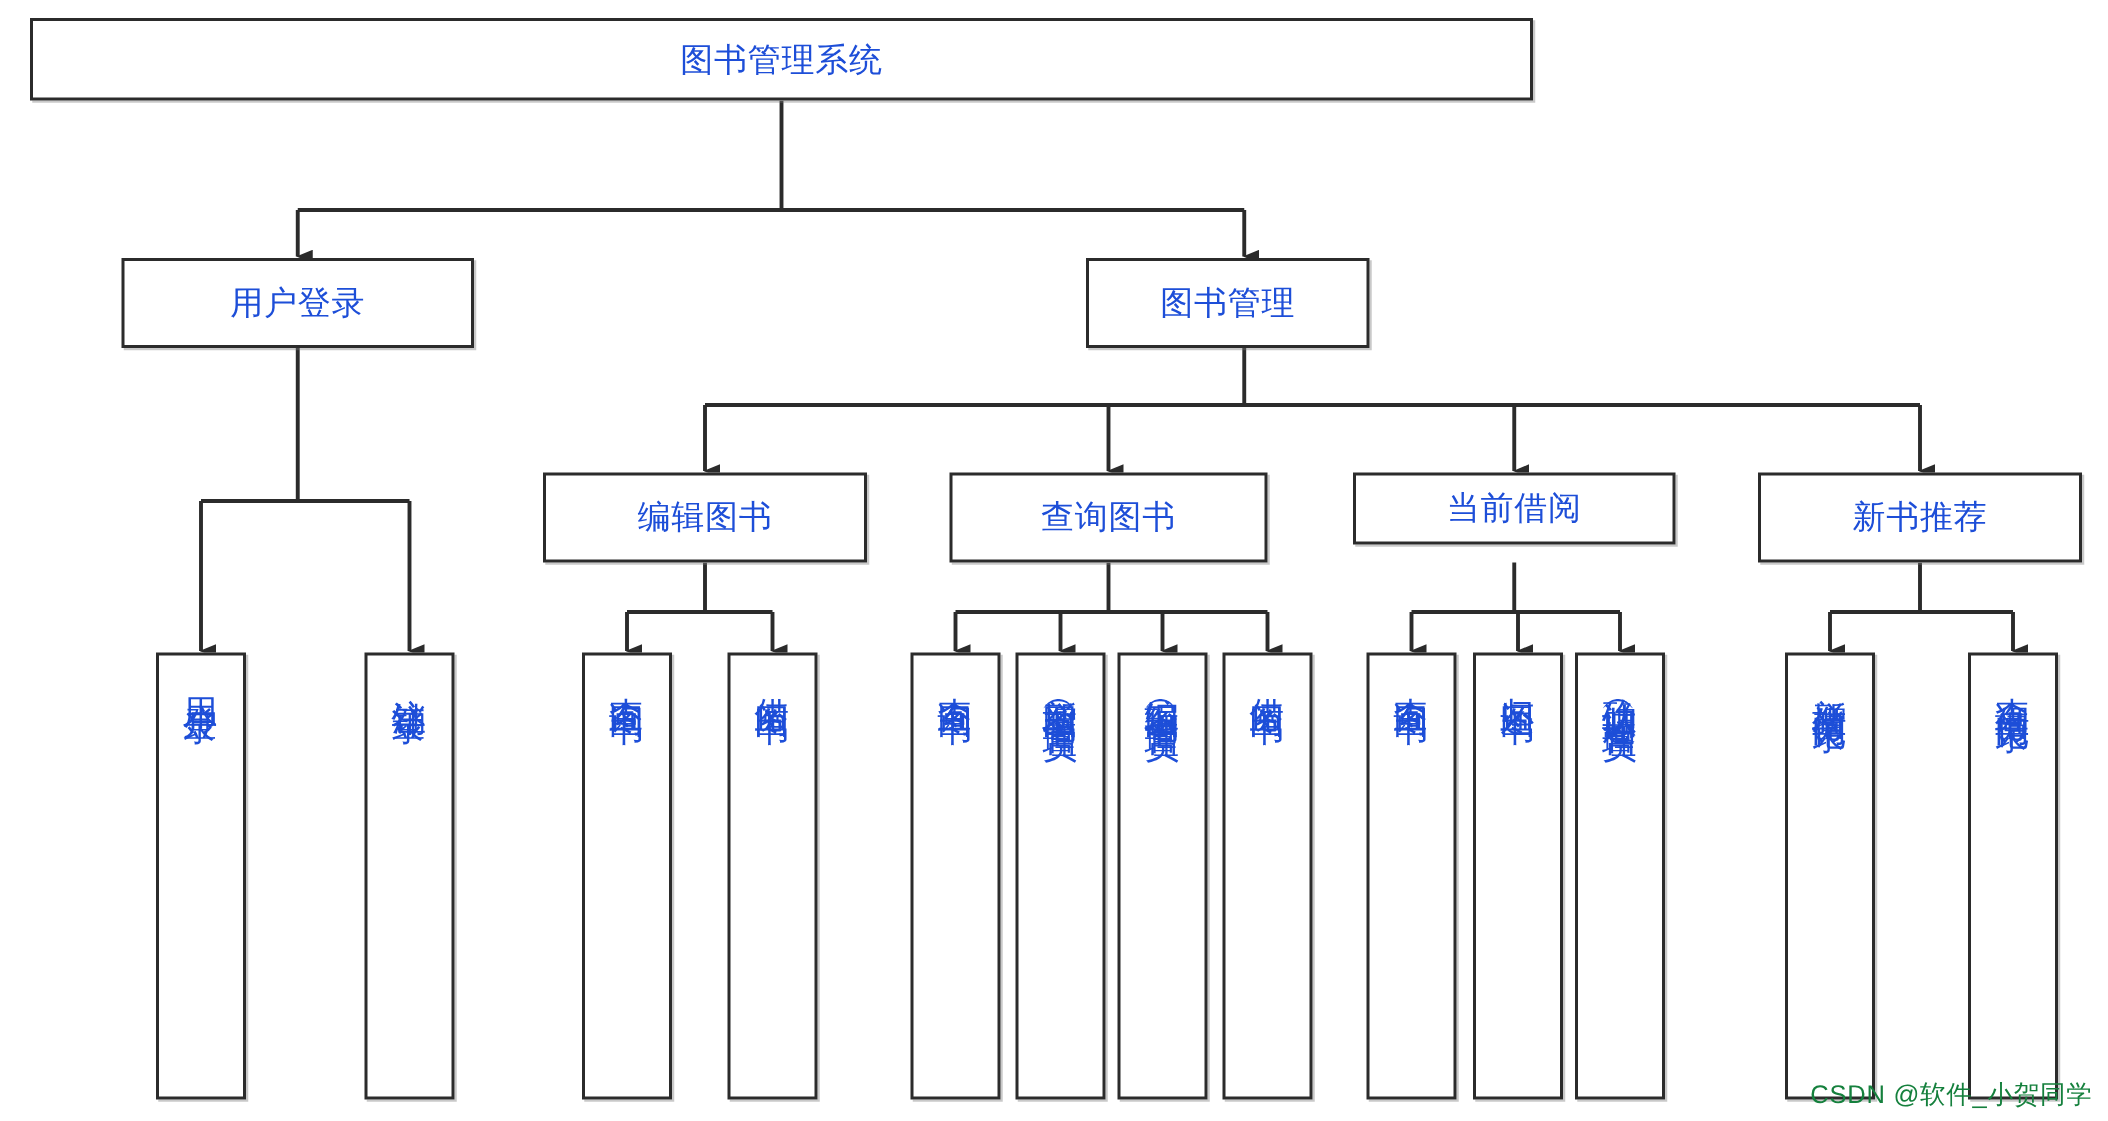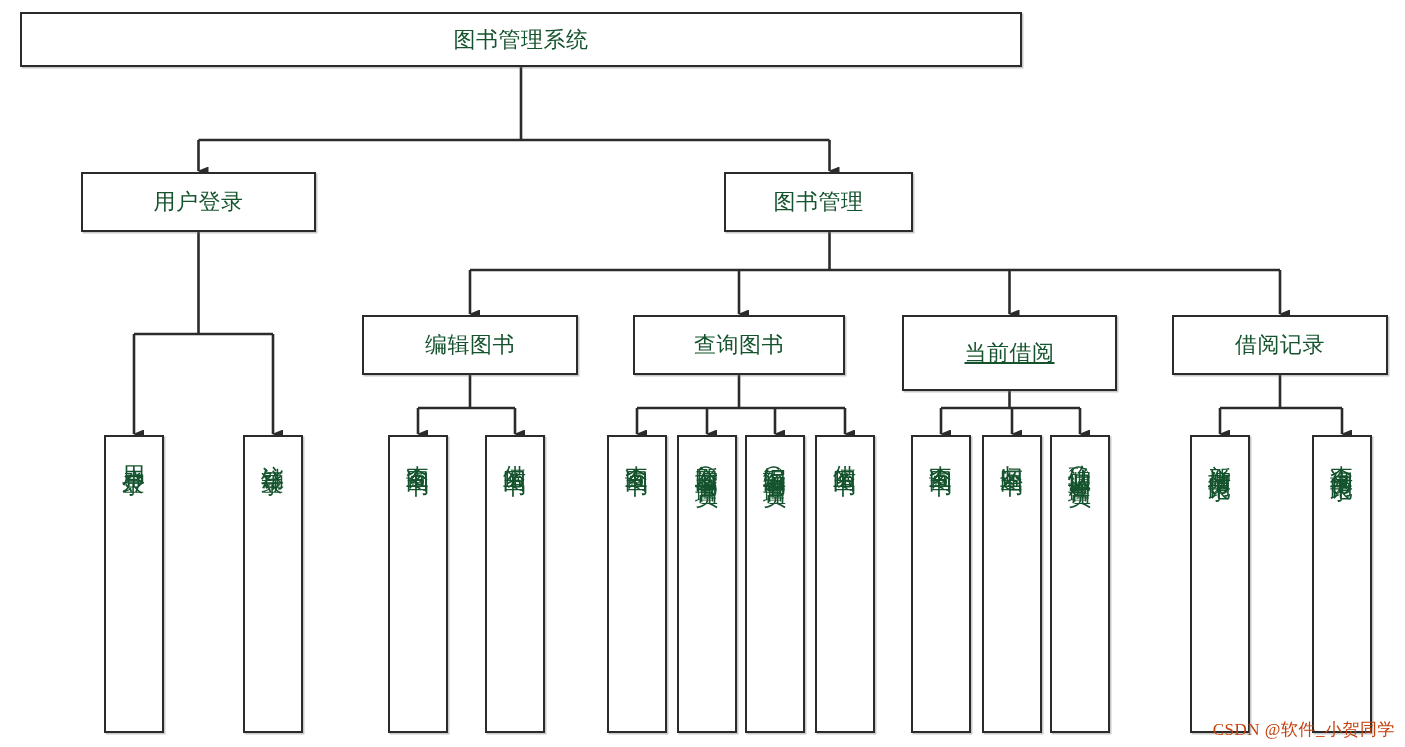--- a/index.html
+++ b/index.html
@@ -33,7 +33,7 @@
     display: flex;
     align-items: center;
     justify-content: center;
-    color: #14532d;
+    color: #1d4ed8;
     box-shadow: 1.5px 1.5px 0 rgba(120,120,120,0.40);
   }
   .node .label {

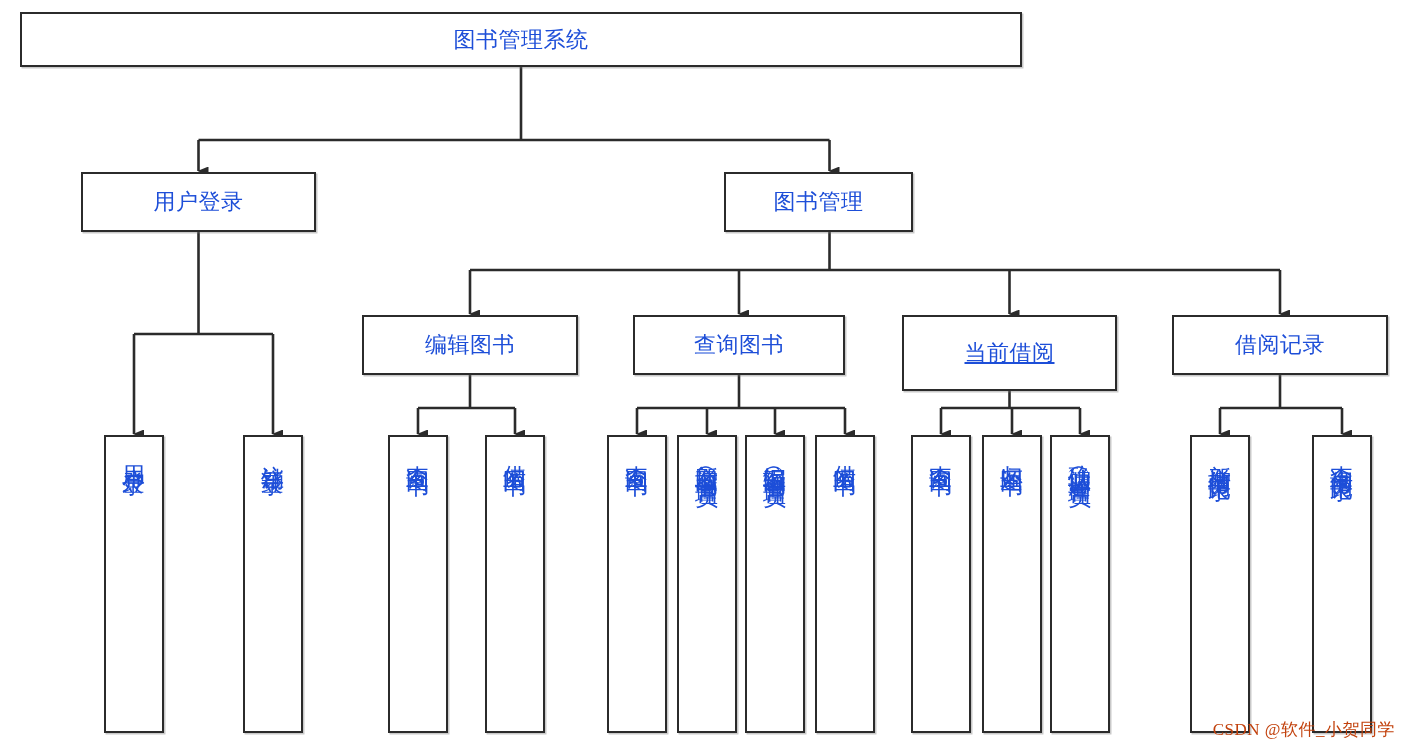--- a/index.html
+++ b/index.html
@@ -132,7 +132,7 @@
       <div class="node" style="left: 633px; top: 315px; width: 212px; height: 60px;">
         <span class="label">查询图书</span>
       </div>
-      <div class="node" style="left: 902px; top: 315px; width: 215px; height: 76px; text-decoration: underline;">
+      <div class="node" style="left: 902px; top: 315px; width: 215px; height: 48px;">
         <span class="label">当前借阅</span>
       </div>
       <div class="node" style="left: 1172px; top: 315px; width: 216px; height: 60px;">

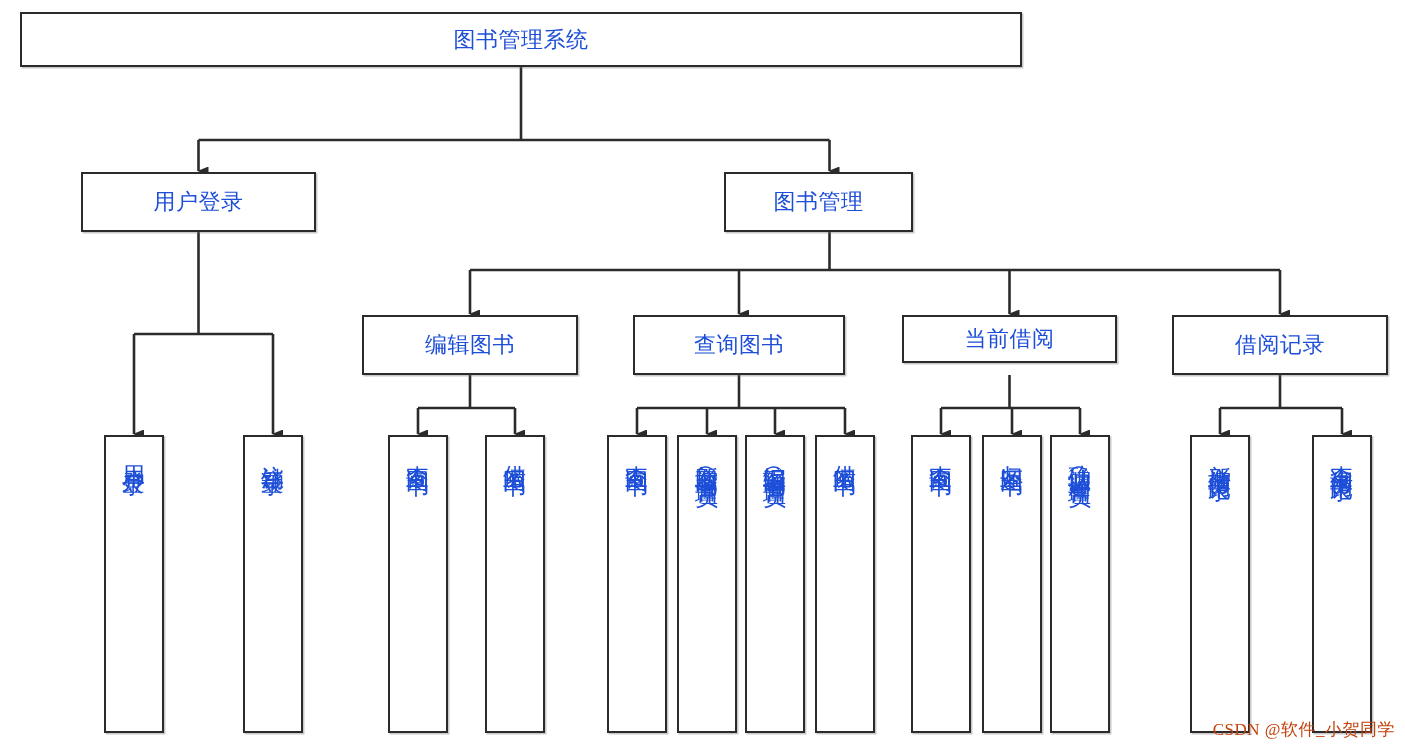--- a/index.html
+++ b/index.html
@@ -136,7 +136,7 @@
         <span class="label">当前借阅</span>
       </div>
       <div class="node" style="left: 1172px; top: 315px; width: 216px; height: 60px;">
-        <span class="label">借阅记录</span>
+        <span class="label">新书推荐</span>
       </div>
       <div class="node leaf" style="left: 104px; top: 435px; width: 60px; height: 298px;">
         <span class="label">用户登录</span>

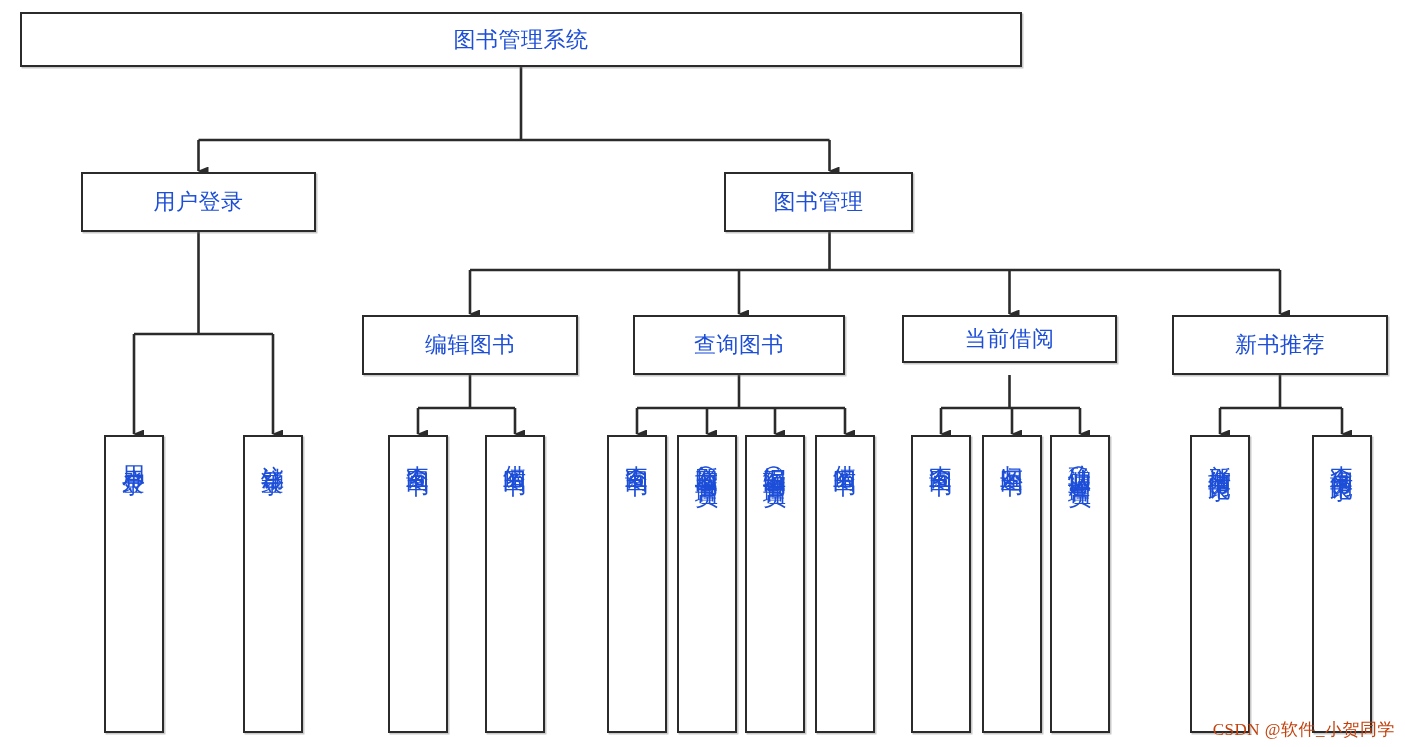--- a/index.html
+++ b/index.html
@@ -61,11 +61,10 @@
     right: 10px;
     bottom: 6px;
     font-size: 17px;
-    color: #c2410c;
+    color: #15803d;
     letter-spacing: 0.5px;
     white-space: nowrap;
     user-select: none;
-    font-family: Liberation Serif, serif;
   }
 </style>
 </head>

